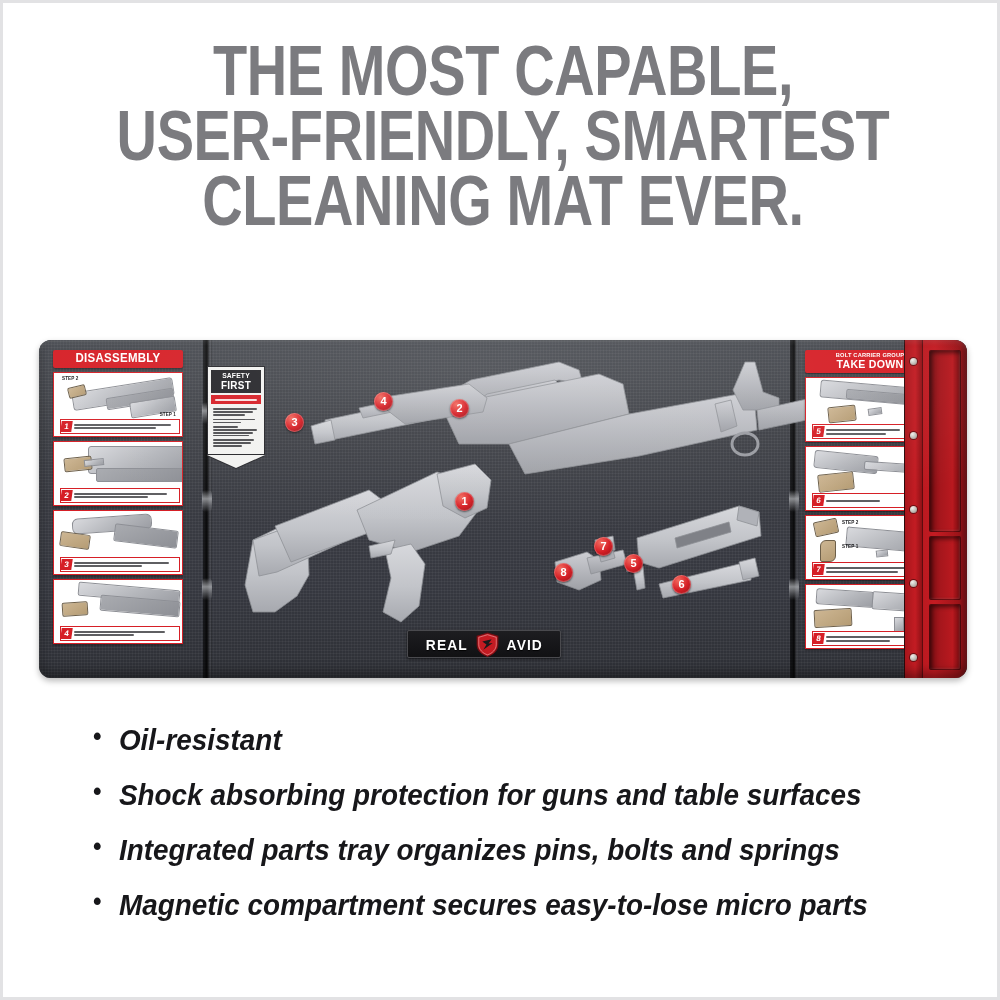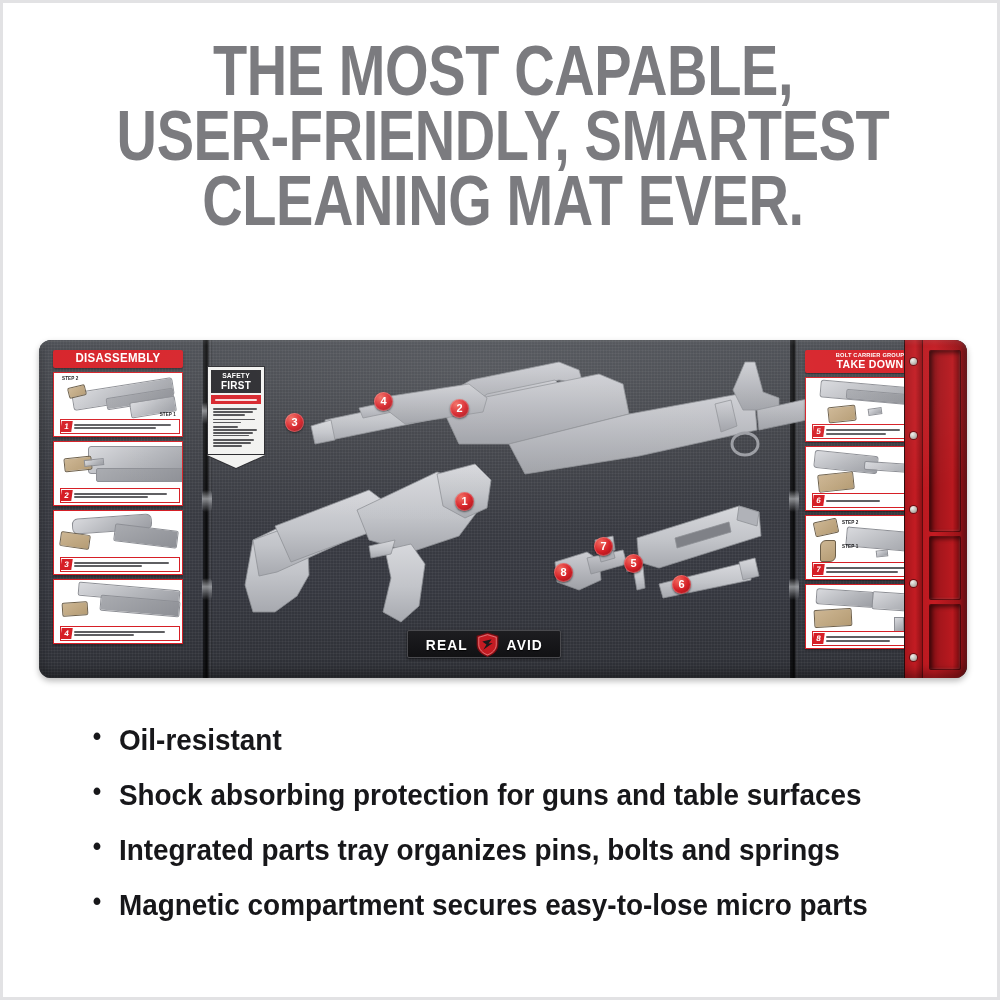--- a/index.html
+++ b/index.html
@@ -339,6 +339,7 @@
     left: 88px;
     top: 722px;
     width: 860px;
+    font-style: italic;
   }
   #bullets li {
     list-style: none;

